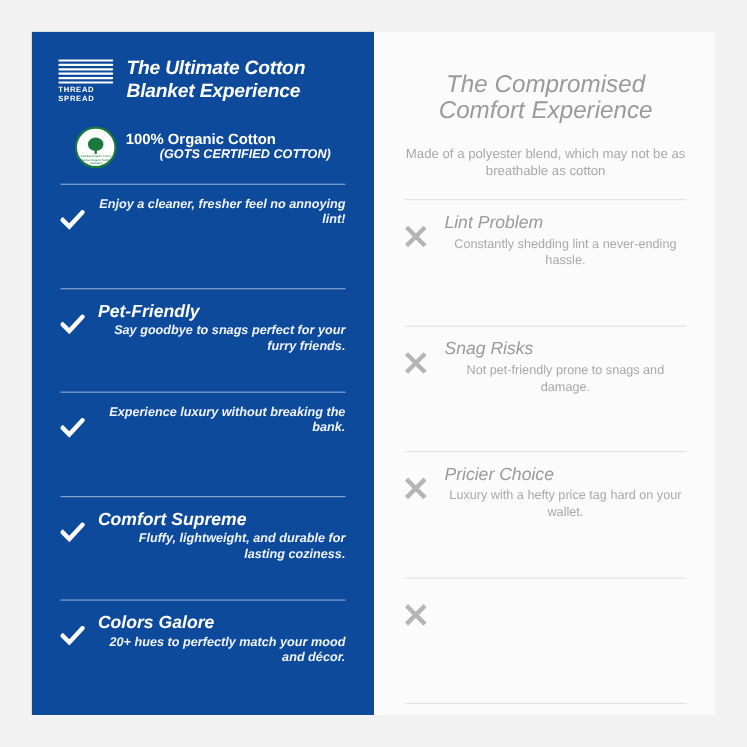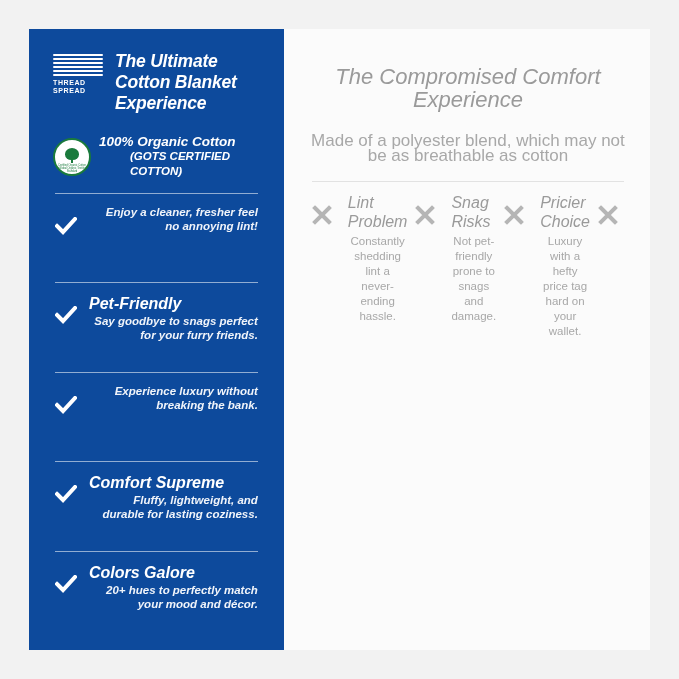--- a/index.html
+++ b/index.html
@@ -124,7 +124,6 @@
   .organic-title {
     font-size: 13.5px;
     font-weight: bold;
-    font-style: italic;
   }
   .organic-sub {
     font-size: 11.5px;

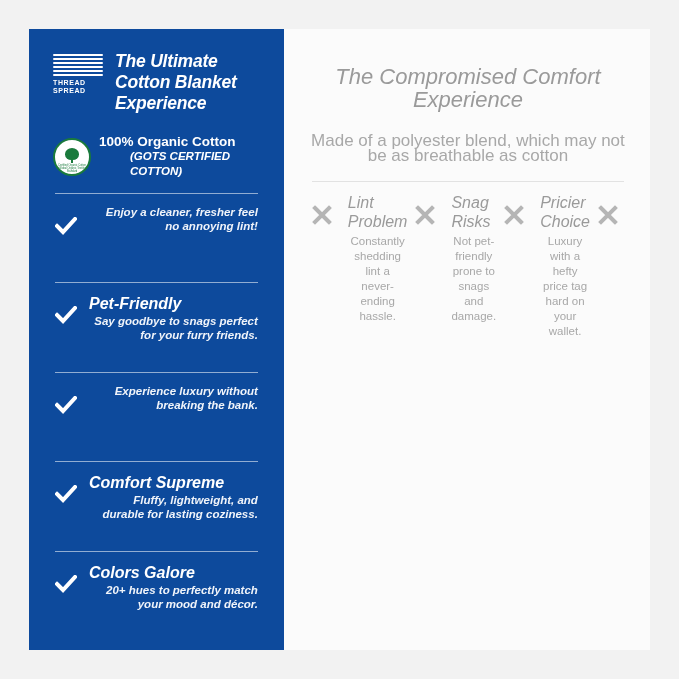--- a/index.html
+++ b/index.html
@@ -193,7 +193,7 @@
     margin-bottom: 22px;
   }
   .subtext-right {
-    font-size: 17px;
+    font-size: 12px;
     line-height: 15px;
     text-align: center;
     color: #a8a8a8;

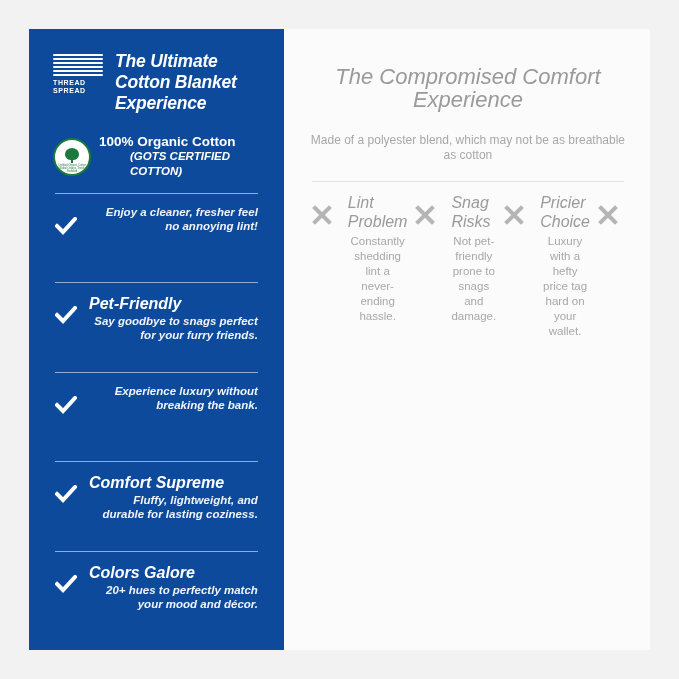--- a/index.html
+++ b/index.html
@@ -206,7 +206,7 @@
   }
   .feature-list-right {
     display: flex;
-    flex-direction: row;
+    flex-direction: column;
     flex: 1;
   }
   .feature-right {

